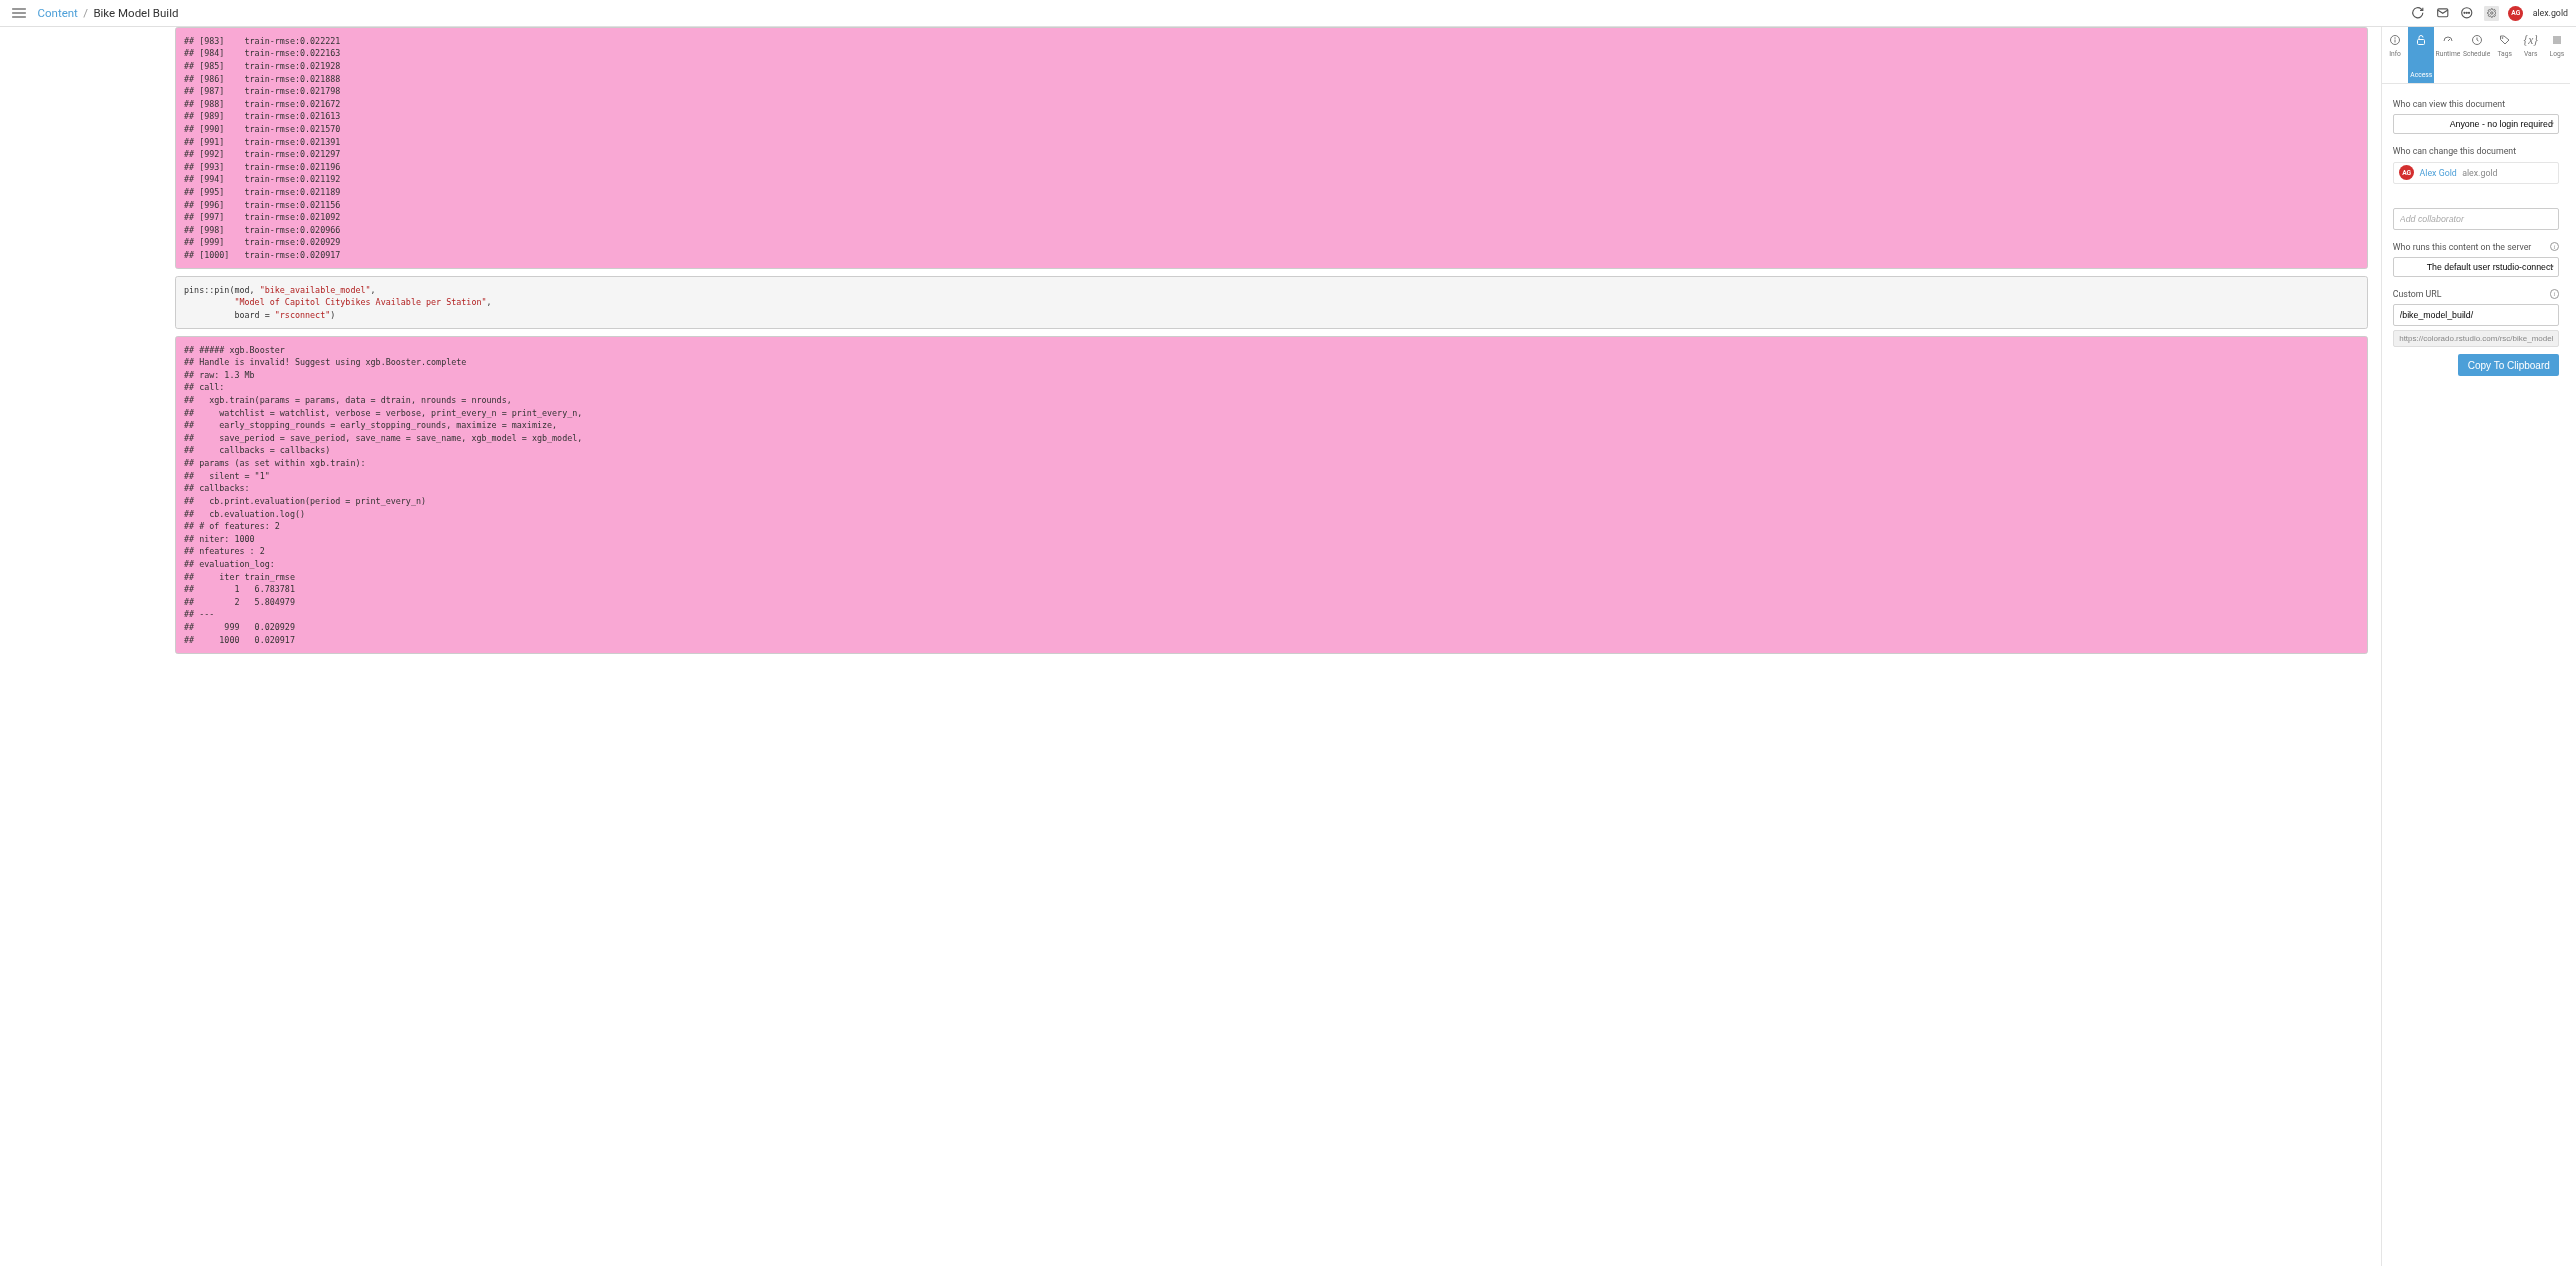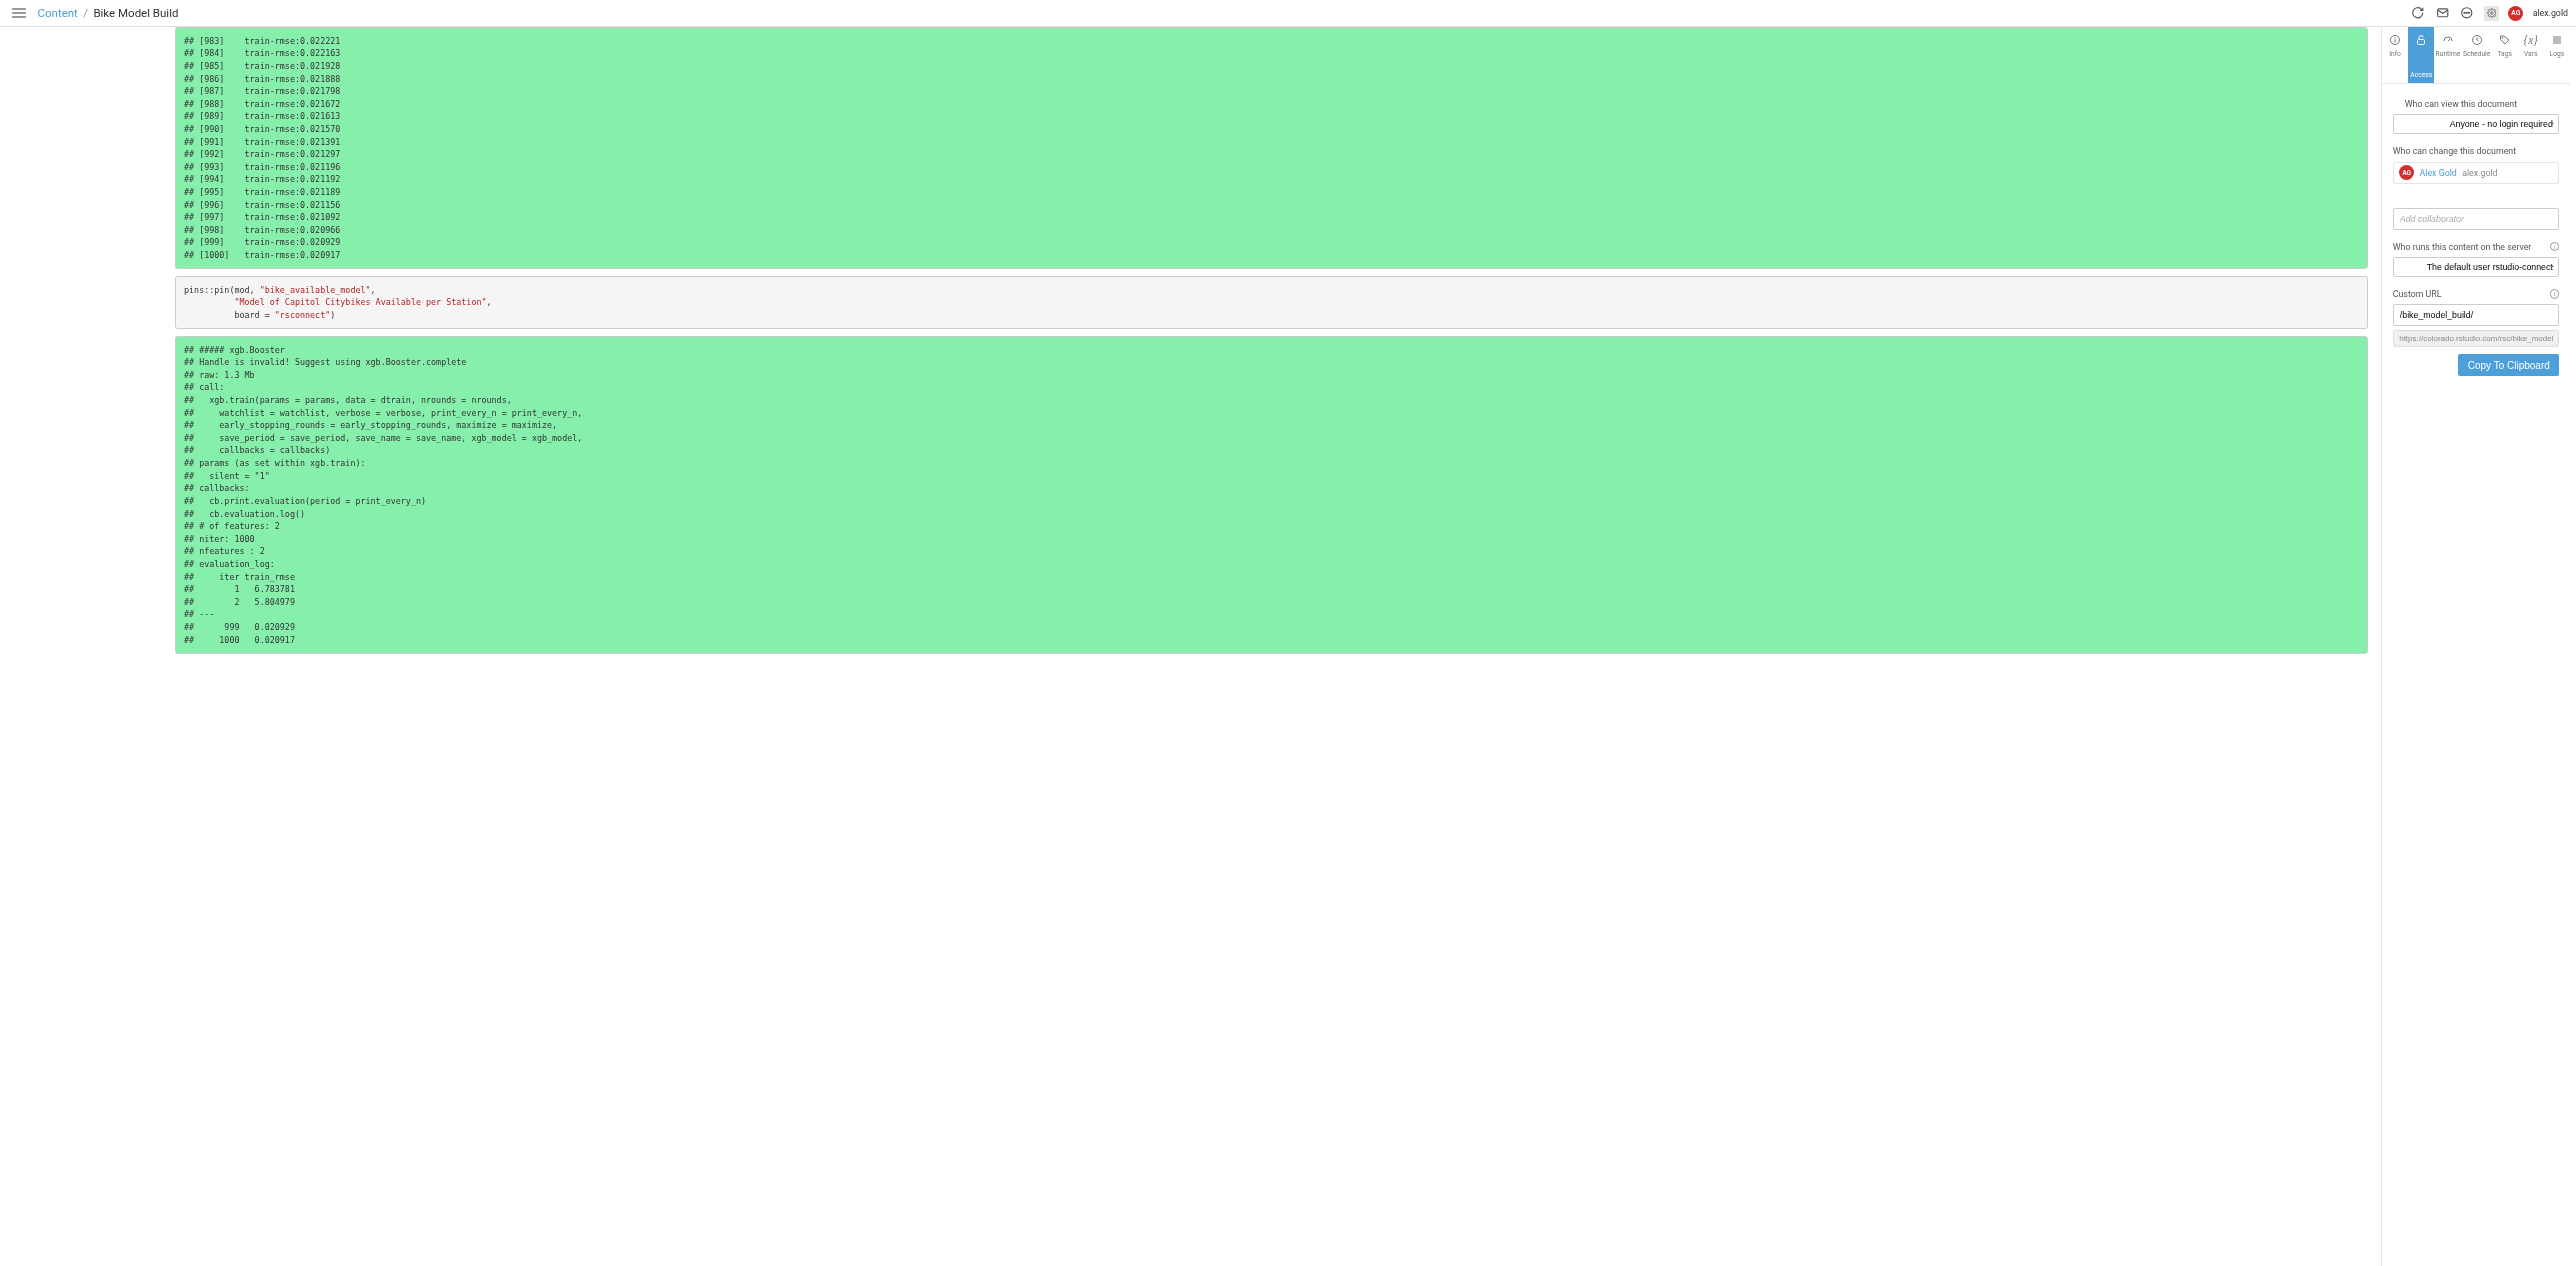--- a/index.html
+++ b/index.html
@@ -23,7 +23,7 @@
   .content-col { flex: 1; padding: 0 13.5px 13.5px 175px; max-width: calc(100% - 195px); }
   
   .codeblock { border: 0.7px solid #ccc; border-radius: 2.7px; background: #f5f5f5; padding: 6.7px 8px; font-family: "SF Mono", Menlo, Consolas, monospace; font-size: 8.4px; line-height: 1.5; white-space: pre; overflow-x: auto; margin-bottom: 6.7px; color:#333; }
-  .codeblock.whitebg { background: #86efac; }
+  .codeblock.whitebg { background: #f9a8d4; }
   .str { color: #b22222; }
   
   .rightpanel { width: 189px; border-left: 0.7px solid #e5e5e5; padding: 0; flex-shrink: 0; min-height: calc(100vh - 27px); }

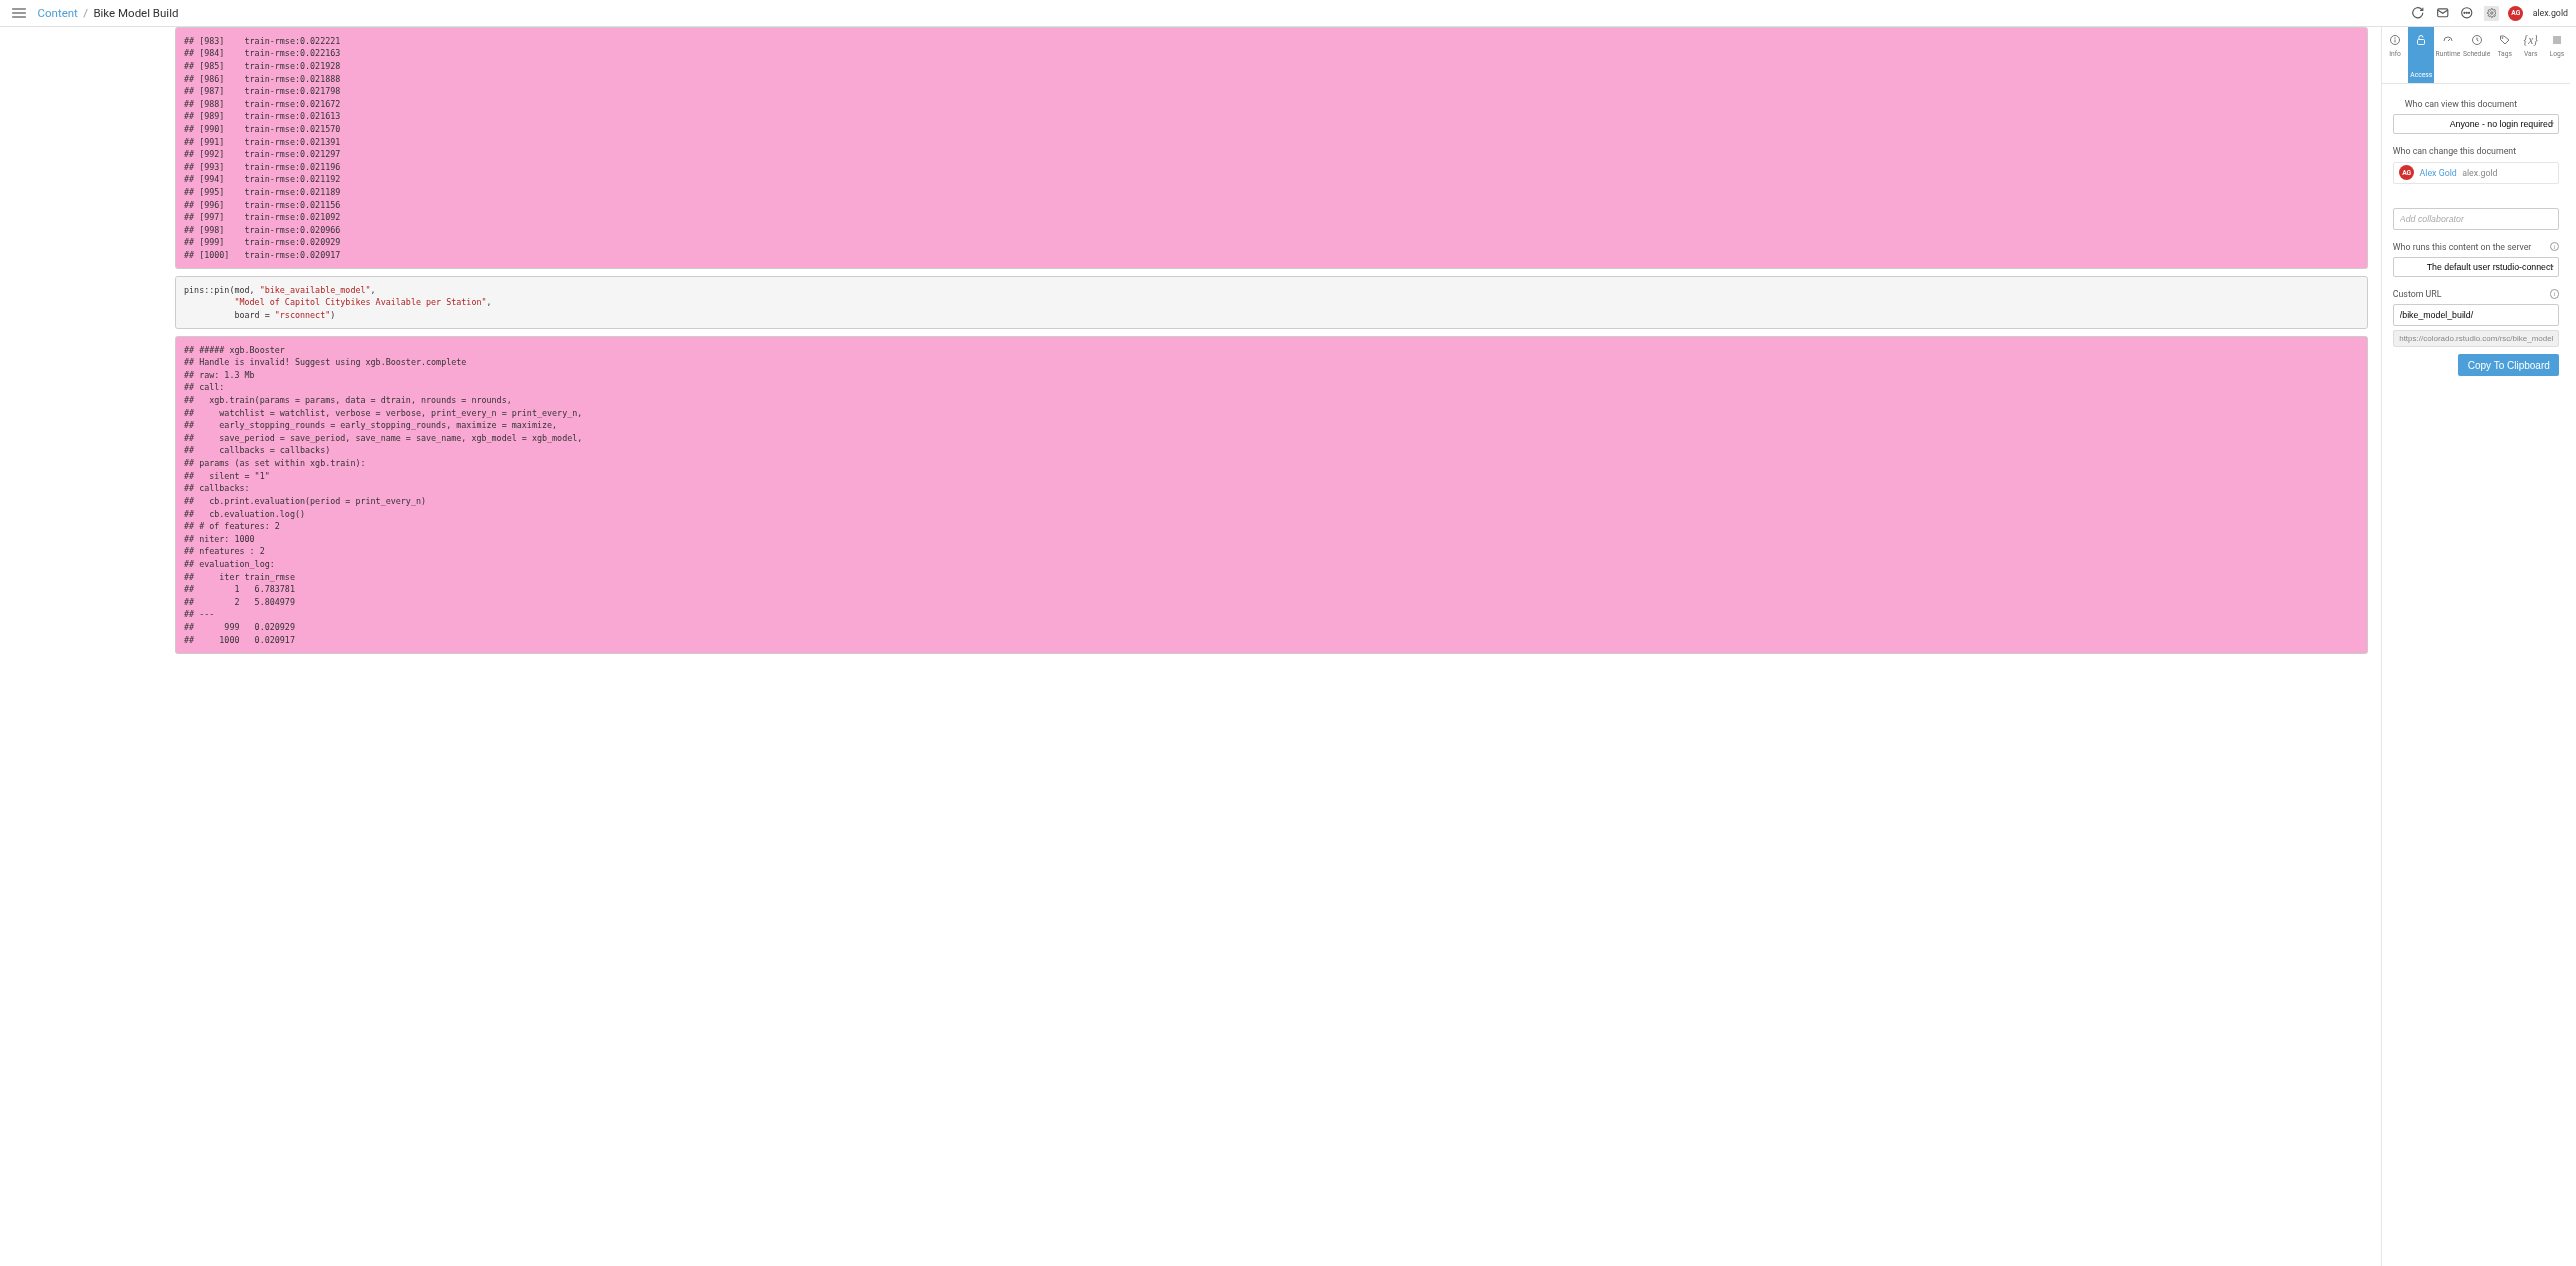--- a/index.html
+++ b/index.html
@@ -35,7 +35,7 @@
   
   .panelbody { padding: 10.8px; }
   .section-label { font-size: 8.8px; color: #555; margin-bottom: 5.4px; margin-top: 12px; display:flex; align-items:center; justify-content:space-between;}
-  .section-label:first-child{ margin-top: 4px; margin-left: 12px;}
+  .section-label:first-child{ margin-top: 4px;}
   .select { width: 100%; border: 0.7px solid #ccc; border-radius: 2px; padding: 4px 5.4px; font-size: 8.8px; background: #fff; appearance: none; position: relative; text-align: right;}
   .select-wrap { position: relative; }
   .select-wrap::after { content: ""; position: absolute; right: 5.4px; top: 50%; width: 0; height: 0; border-left: 2.7px solid transparent; border-right: 2.7px solid transparent; border-top: 2.7px solid #666; transform: translateY(-1.3px);}

